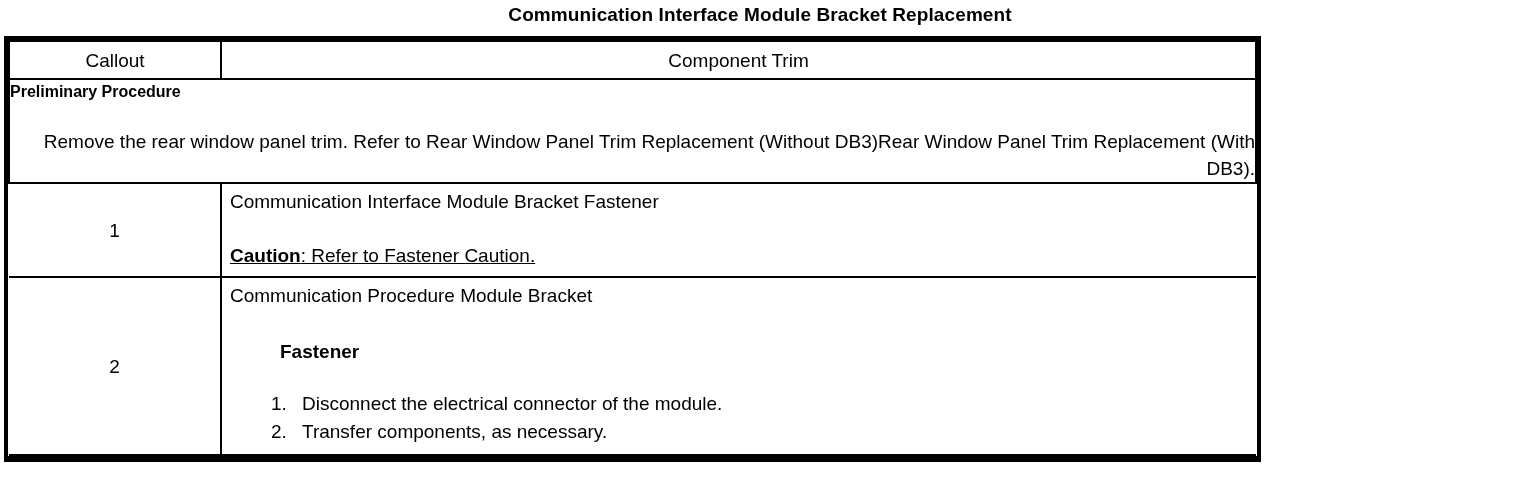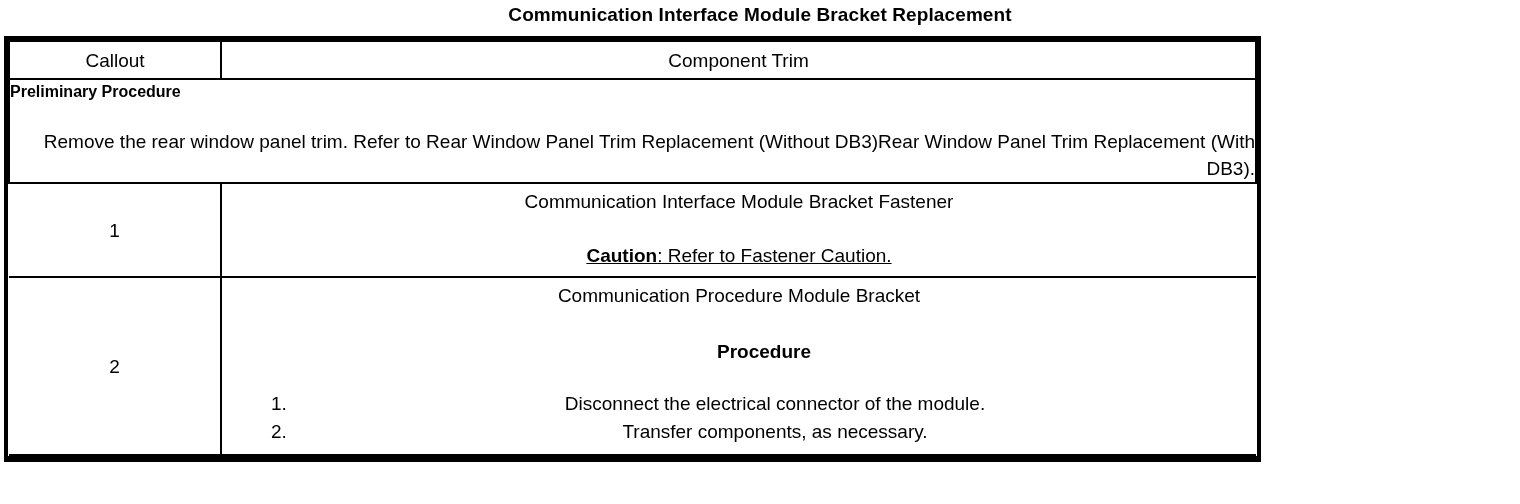--- a/index.html
+++ b/index.html
@@ -76,7 +76,7 @@
   }
   tbody td.cell-body {
     border-right: none;
-    text-align: center;
+    text-align: left;
     vertical-align: top;
     padding: 6px 8px 8px 8px;
   }

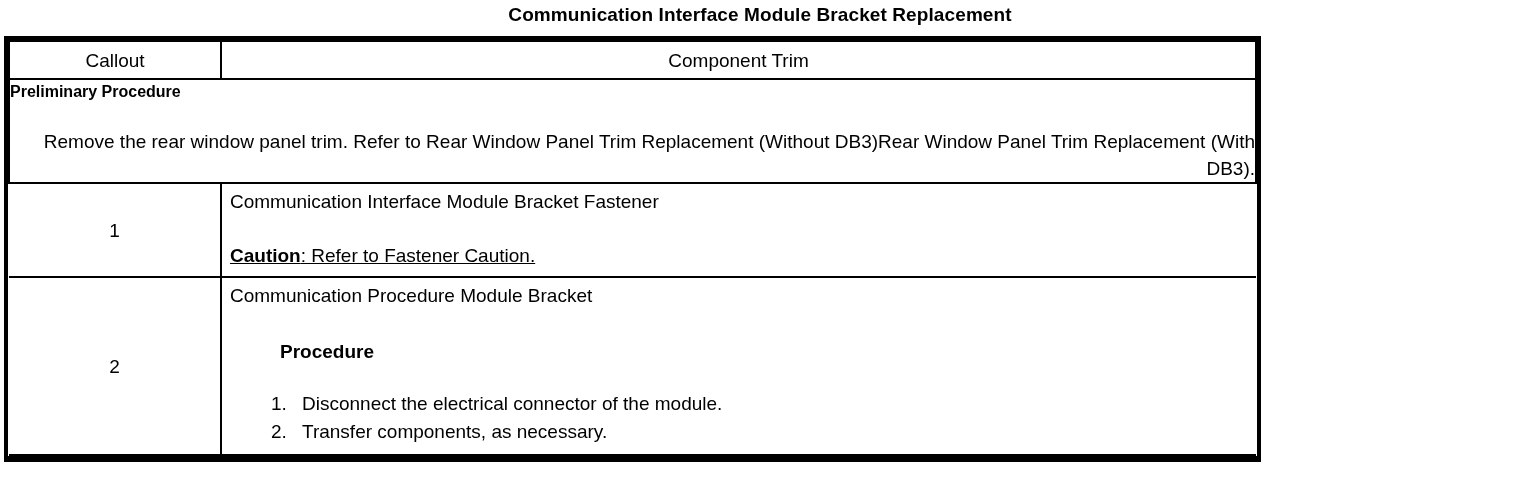--- a/index.html
+++ b/index.html
@@ -174,7 +174,7 @@
           <td class="cell-callout">2</td>
           <td class="cell-body">
             <div class="comp-line">Communication Procedure Module Bracket</div>
-            <div class="proc-head">Procedure</div>
+            <div class="proc-head">Fastener</div>
             <ol class="proc-list">
               <li>Disconnect the electrical connector of the module.</li>
               <li>Transfer components, as necessary.</li>

